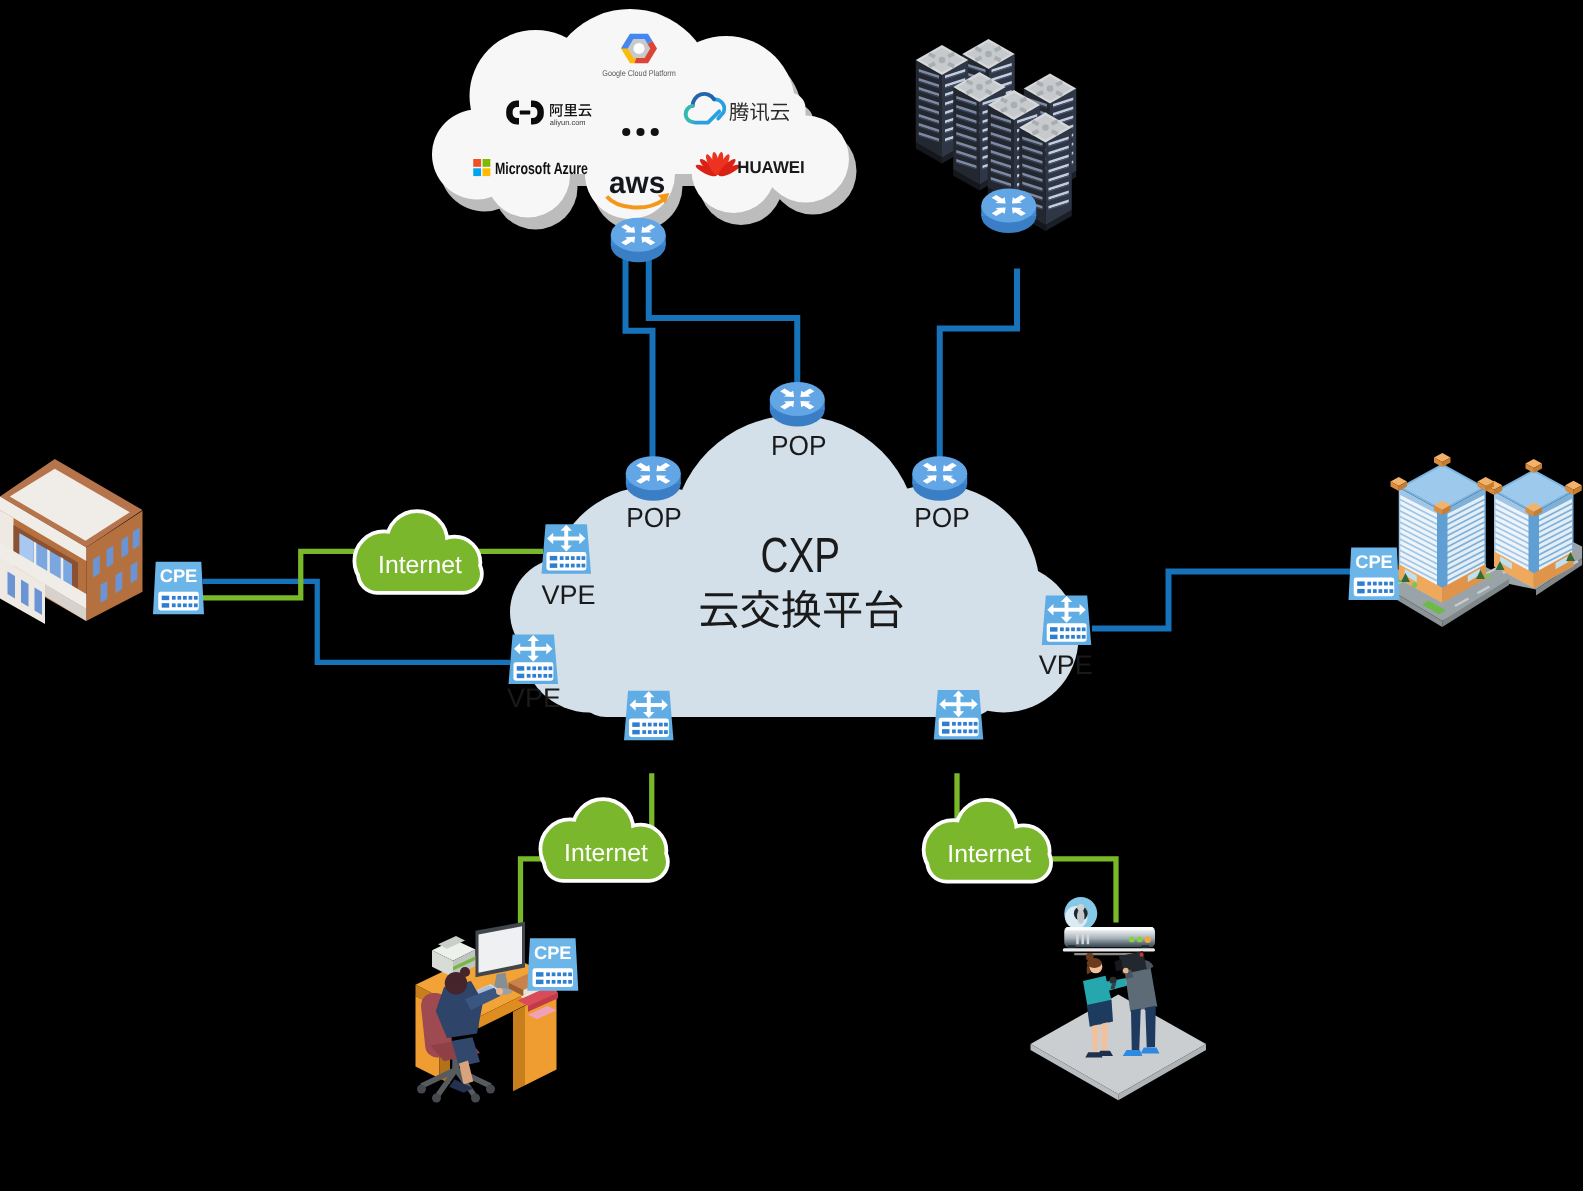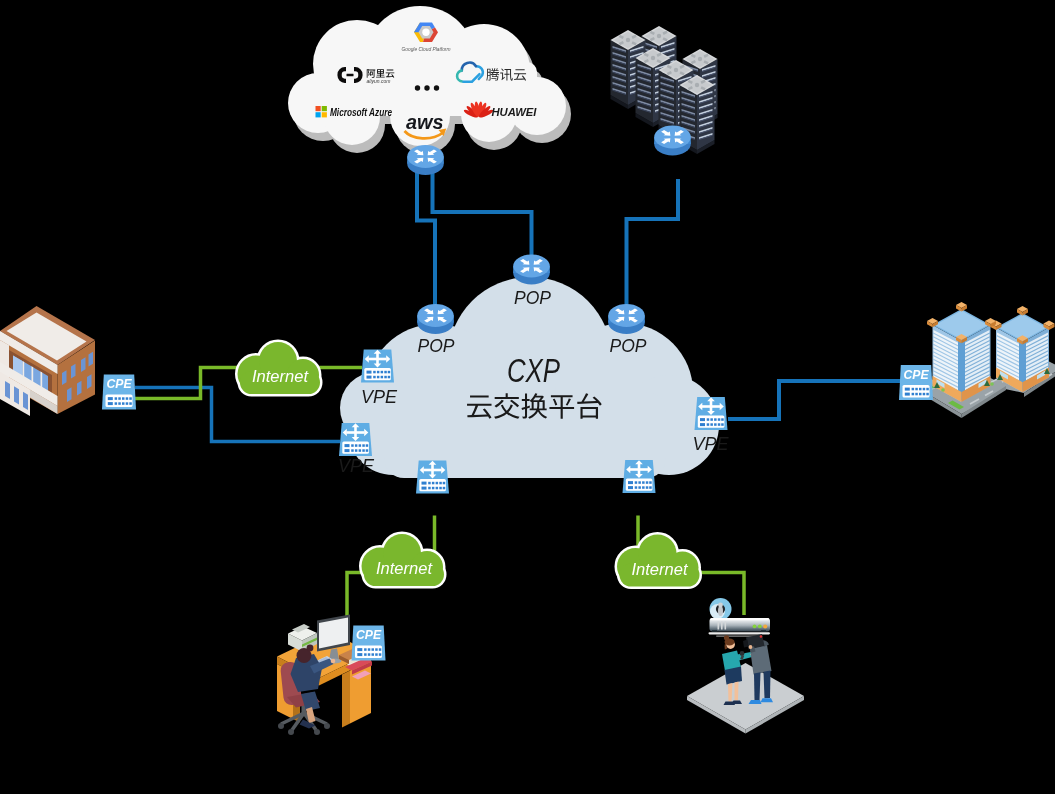--- a/index.html
+++ b/index.html
@@ -2,7 +2,7 @@
 <html><head><meta charset="utf-8">
 <style>
 html,body{margin:0;padding:0;background:#000;}
-#stage{position:relative;width:1055px;height:794px;background:#000;overflow:hidden;font-family:"Liberation Sans",sans-serif;font-style:italic;}
+#stage{position:relative;width:1055px;height:794px;background:#000;overflow:hidden;font-family:"Liberation Sans",sans-serif;}
 </style></head>
 <body>
 <div id="stage">

